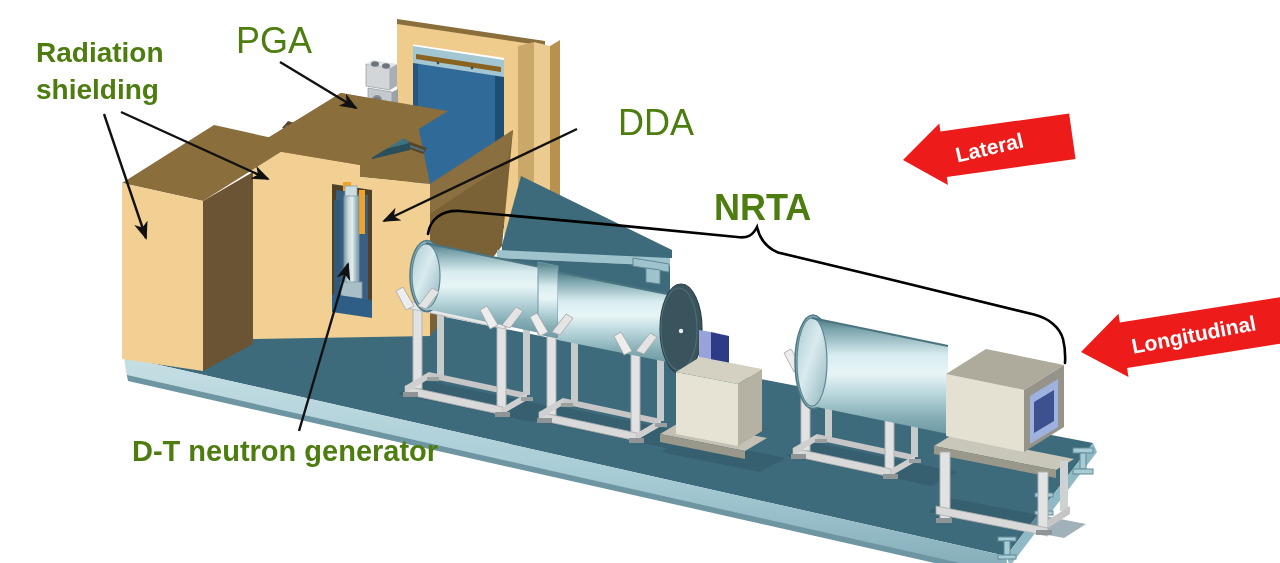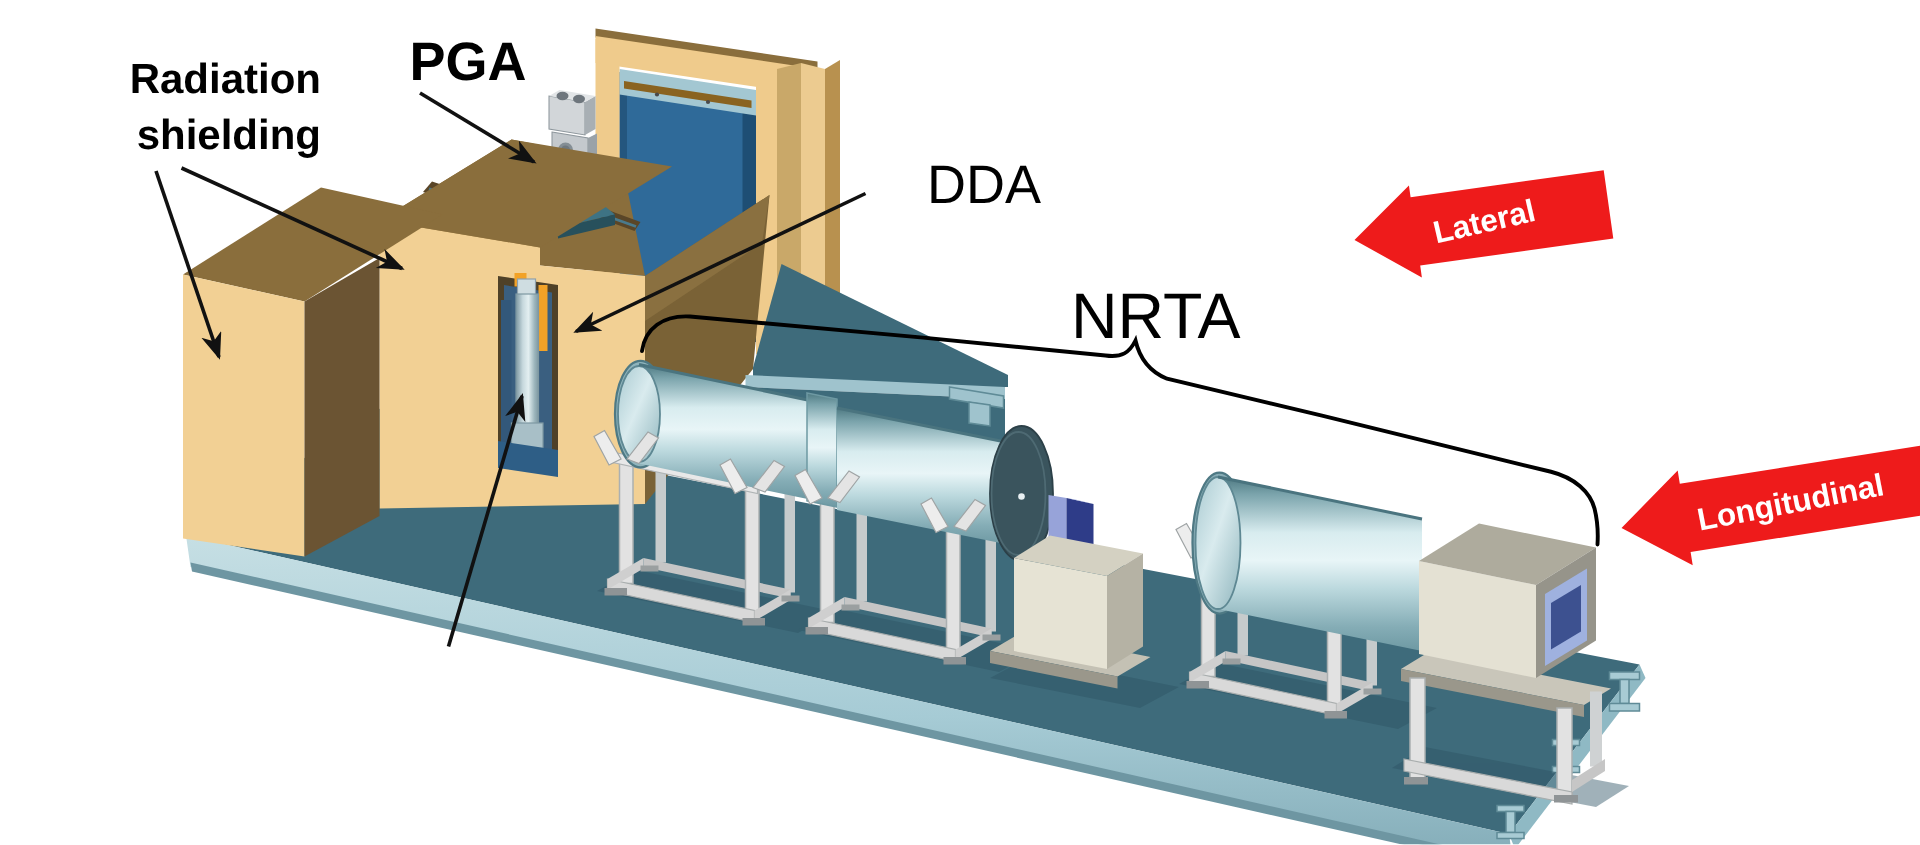--- a/index.html
+++ b/index.html
@@ -6,7 +6,7 @@
   .stage{position:relative;width:1280px;height:563px;background:#ffffff;overflow:hidden;
          font-family:"Liberation Sans", sans-serif;}
   .stage svg{position:absolute;left:0;top:0;}
-  .lbl{position:absolute;color:#000000;white-space:nowrap;text-align:right;}
+  .lbl{position:absolute;color:#4d7c0f;white-space:nowrap;}
   #lbl-radiation{left:36px;top:34px;width:178px;font-size:28px;font-weight:bold;
                  line-height:37px;white-space:normal;}
   #lbl-pga{left:236px;top:20px;font-size:36px;font-weight:700;margin-left:37px;}

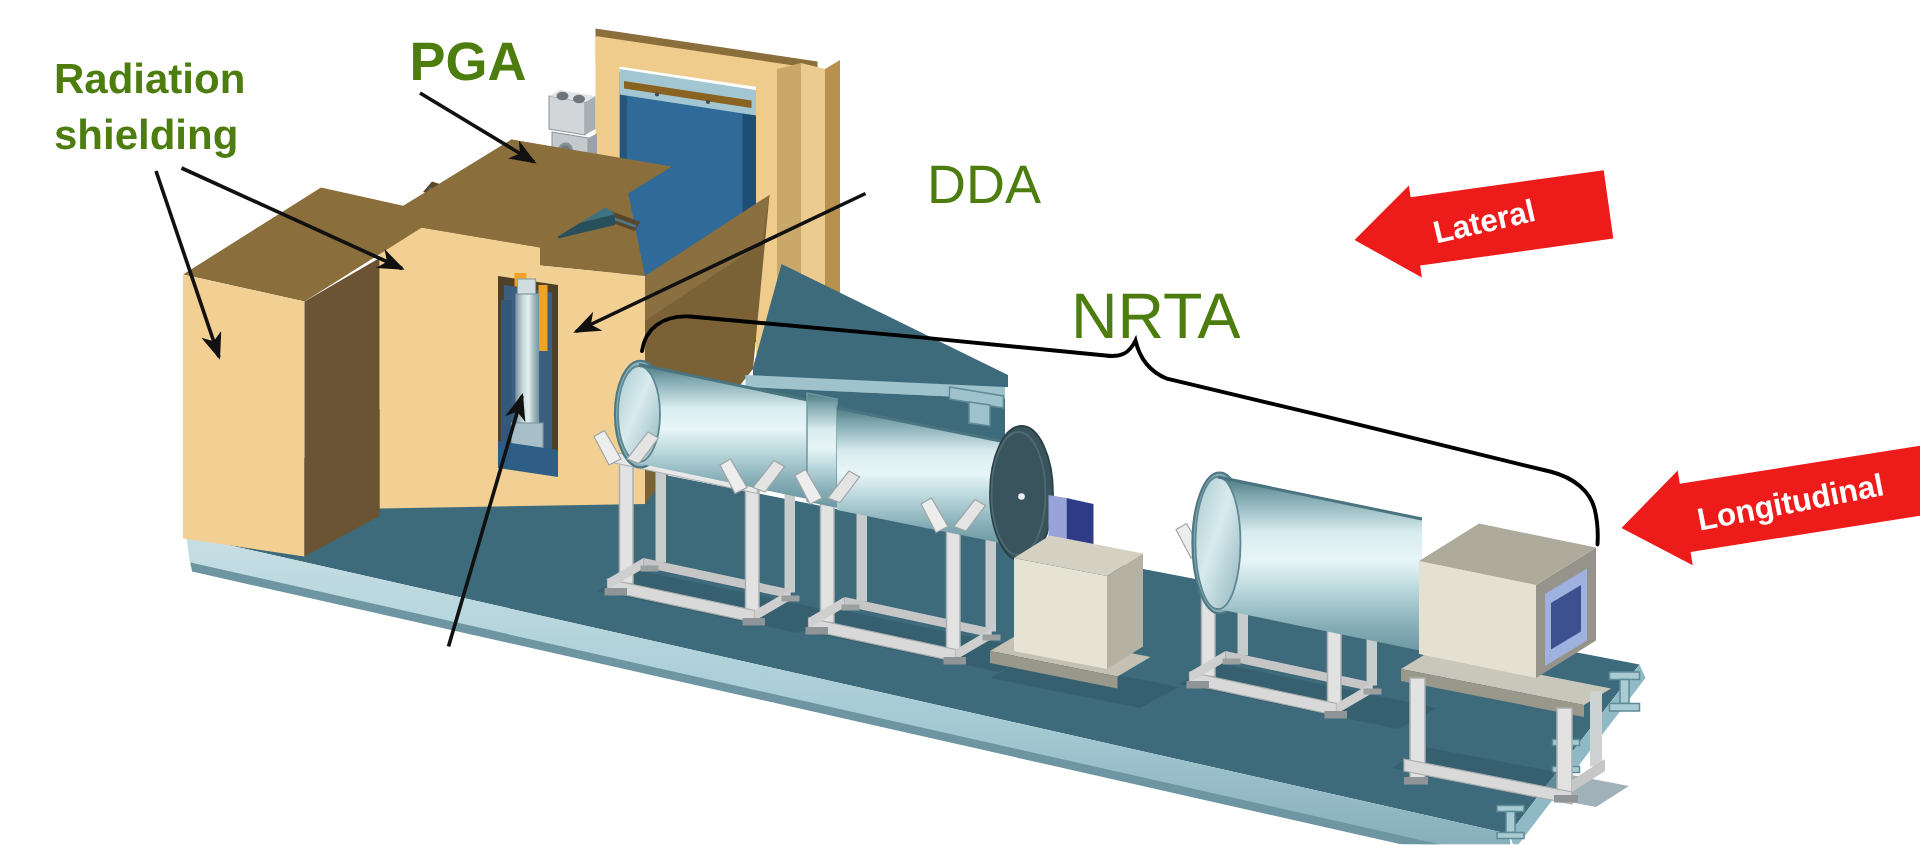--- a/index.html
+++ b/index.html
@@ -9,7 +9,7 @@
   .lbl{position:absolute;color:#4d7c0f;white-space:nowrap;}
   #lbl-radiation{left:36px;top:34px;width:178px;font-size:28px;font-weight:bold;
                  line-height:37px;white-space:normal;}
-  #lbl-pga{left:236px;top:20px;font-size:36px;font-weight:700;margin-left:37px;}
+  #lbl-pga{left:236px;top:20px;font-size:36px;font-weight:400;}
   #lbl-dda{left:581px;top:102px;font-size:36px;font-weight:400;margin-left:37px;}
   #lbl-nrta{left:714px;top:187px;font-size:43px;font-weight:400;}
   #lbl-dt{left:132px;top:435px;font-size:29px;font-weight:bold;}

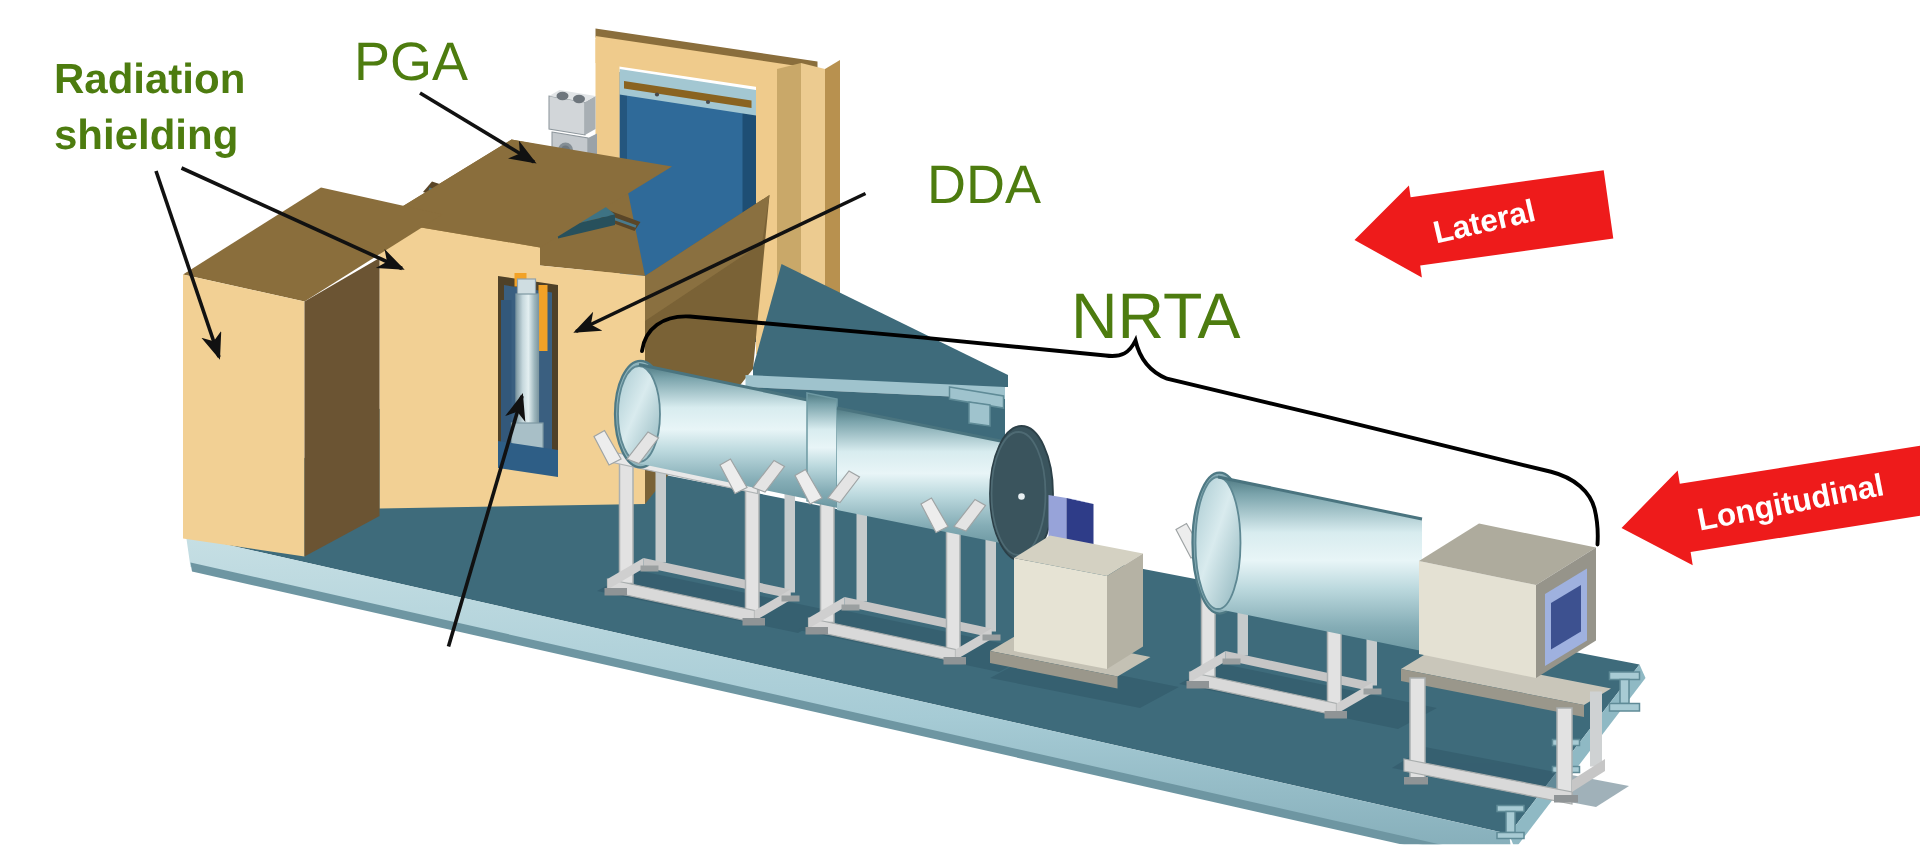--- a/index.html
+++ b/index.html
@@ -11,7 +11,7 @@
                  line-height:37px;white-space:normal;}
   #lbl-pga{left:236px;top:20px;font-size:36px;font-weight:400;}
   #lbl-dda{left:581px;top:102px;font-size:36px;font-weight:400;margin-left:37px;}
-  #lbl-nrta{left:714px;top:187px;font-size:43px;font-weight:400;}
+  #lbl-nrta{left:714px;top:187px;font-size:36px;font-weight:700;}
   #lbl-dt{left:132px;top:435px;font-size:29px;font-weight:bold;}
   .dir-text{fill:#ffffff;font-weight:bold;font-size:21px;font-family:"Liberation Sans",sans-serif;}
 </style>

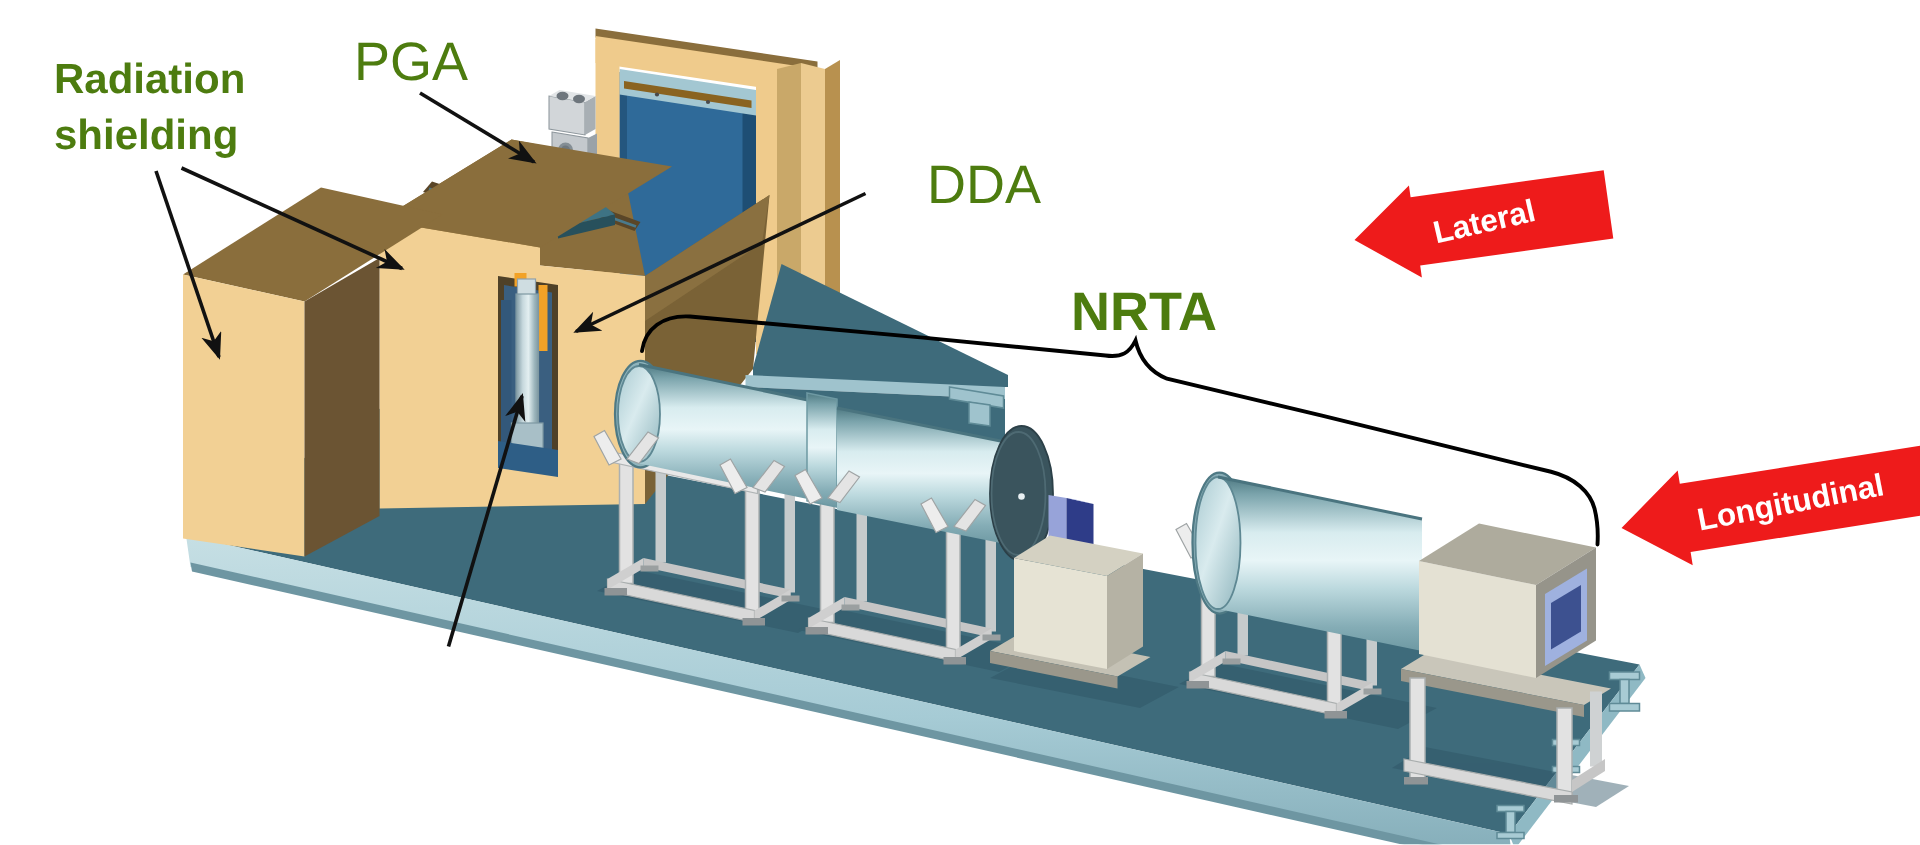--- a/index.html
+++ b/index.html
@@ -290,6 +290,7 @@
 <div class="lbl" id="lbl-pga">PGA</div>
 <div class="lbl" id="lbl-dda">DDA</div>
 <div class="lbl" id="lbl-nrta">NRTA</div>
+<div class="lbl" id="lbl-dt">D-T neutron generator</div>
 
 </div>
 

